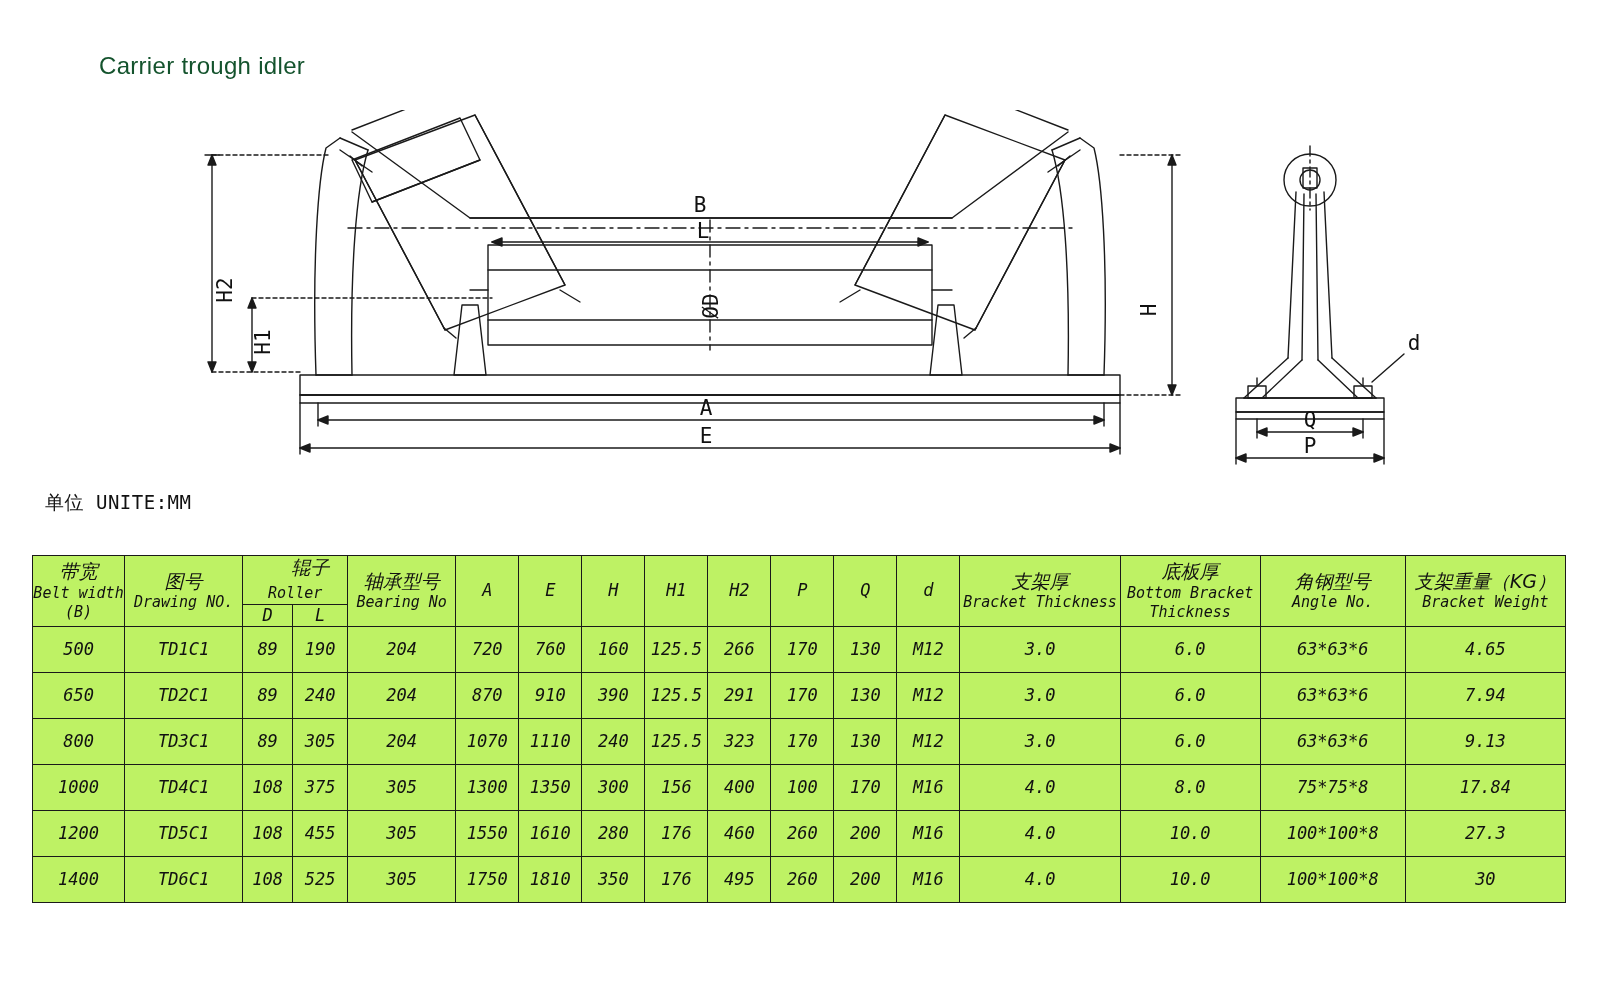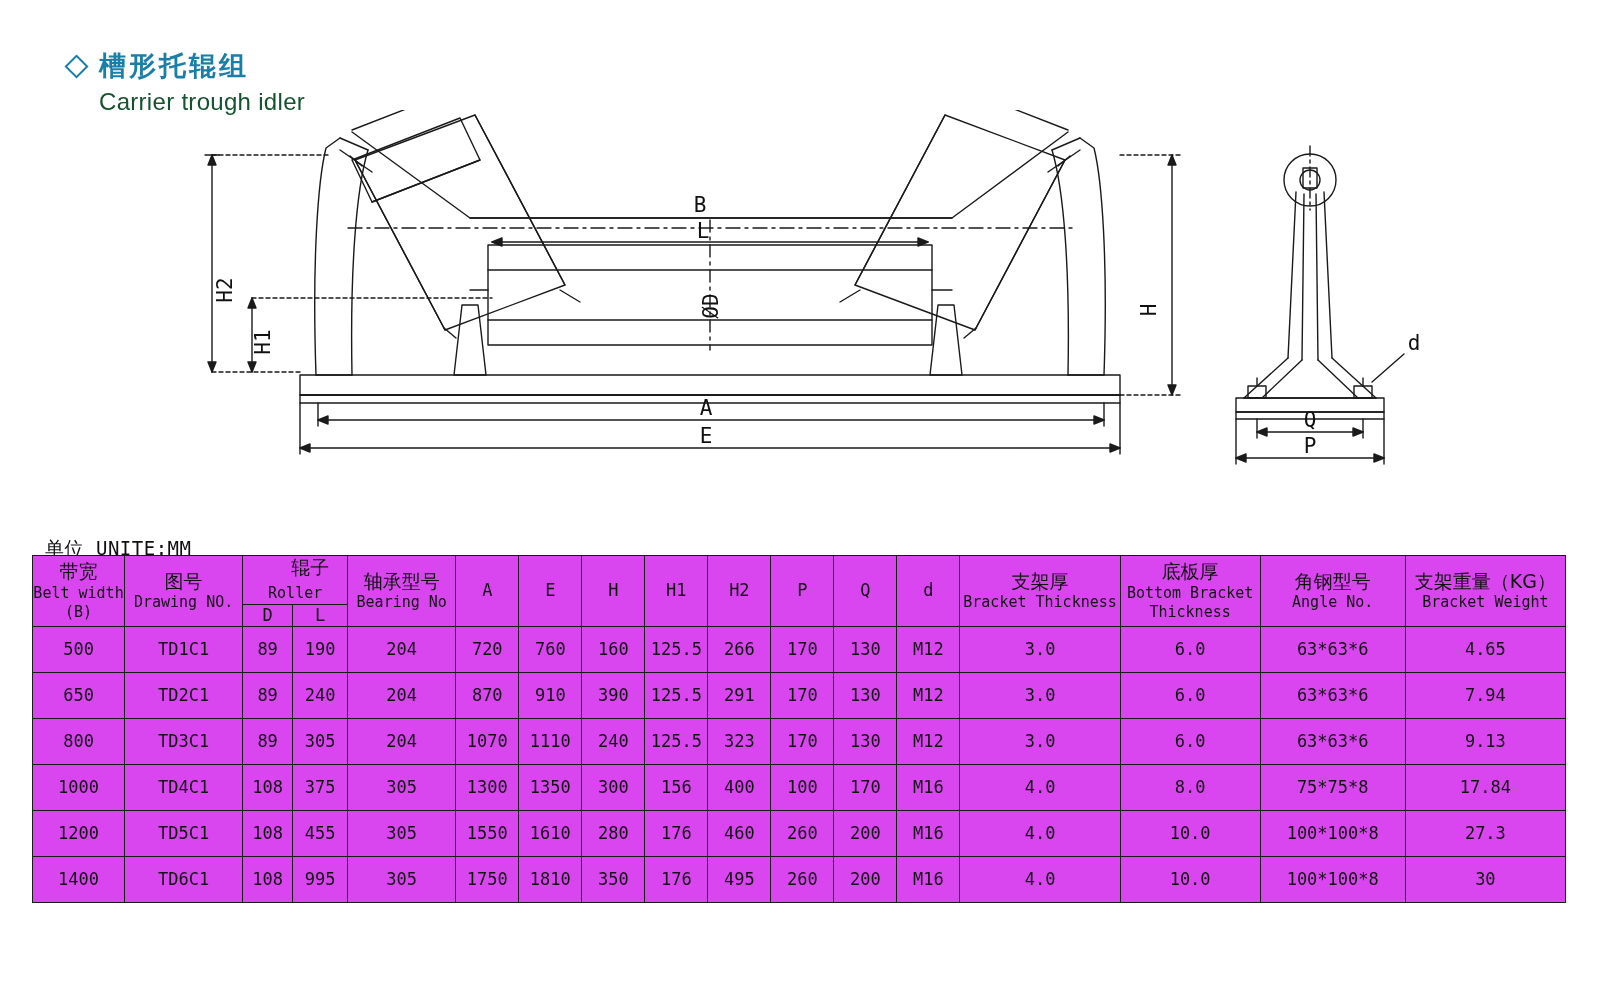--- a/index.html
+++ b/index.html
@@ -127,10 +127,6 @@
 <body>
 
 <div class="title-block">
-  <div class="title-cn-row">
-    <span class="diamond"></span>
-    <span class="title-cn">槽形托辊组</span>
-  </div>
   <div class="title-en">Carrier trough idler</div>
 </div>
 

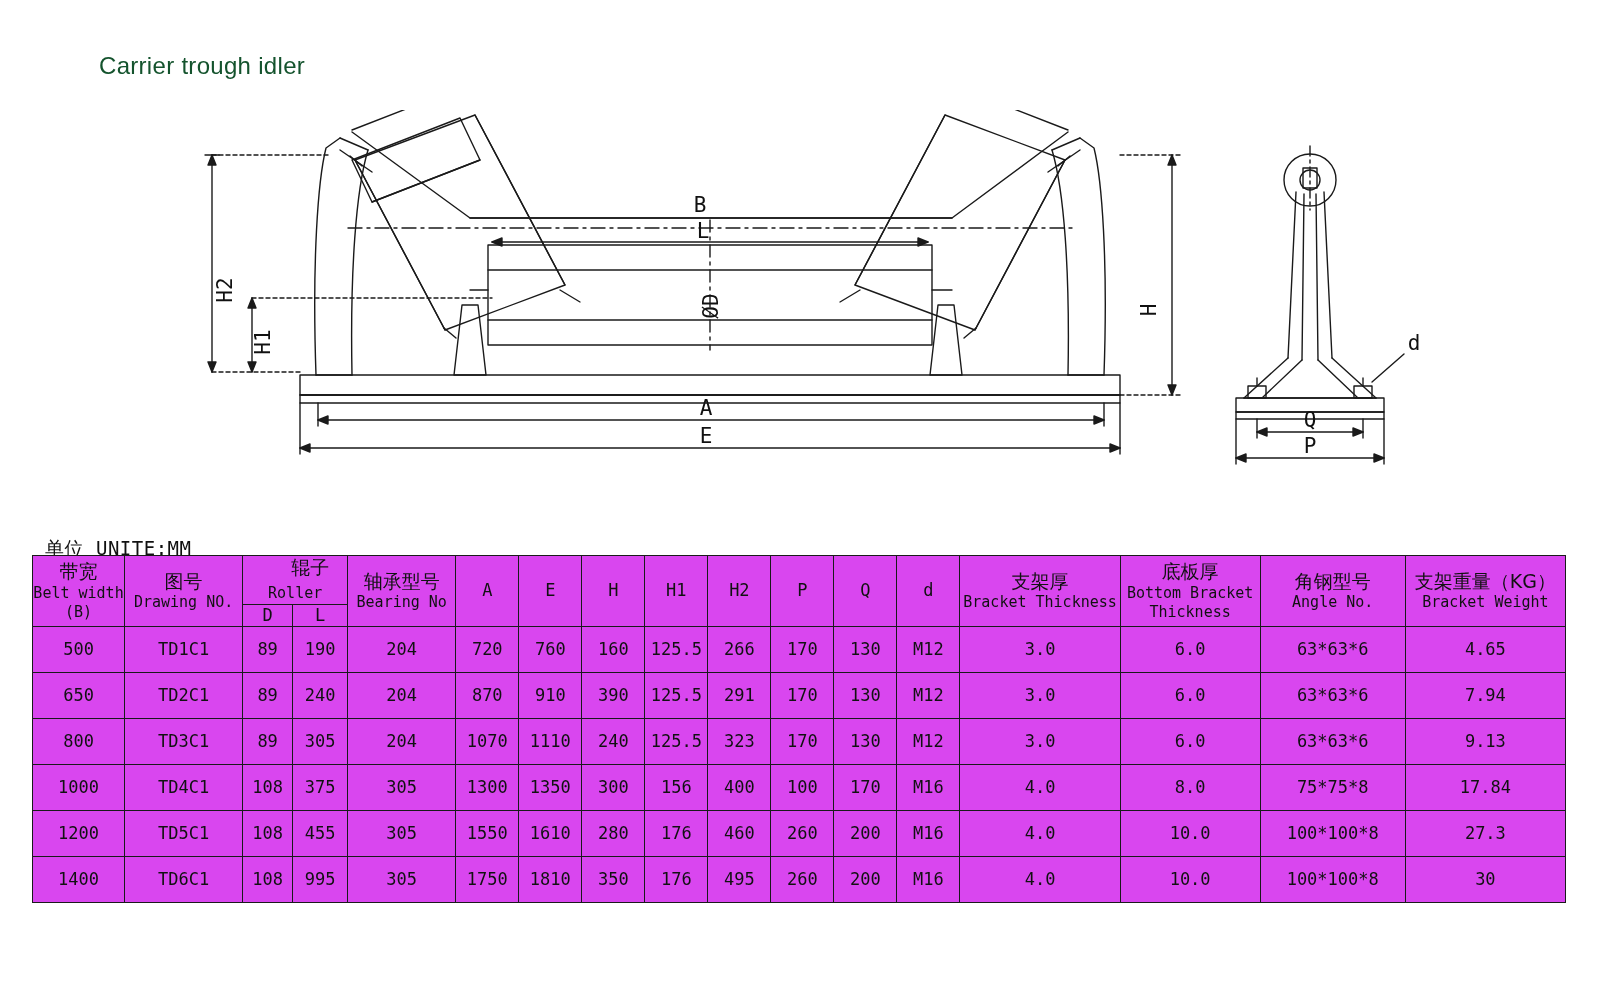--- a/index.html
+++ b/index.html
@@ -64,7 +64,7 @@
   .unit-note {
     position: absolute;
     left: 45px;
-    top: 536px;
+    top: 490px;
     font-family: "DejaVu Sans Mono", monospace;
     font-size: 19px;
     letter-spacing: 0.5px;

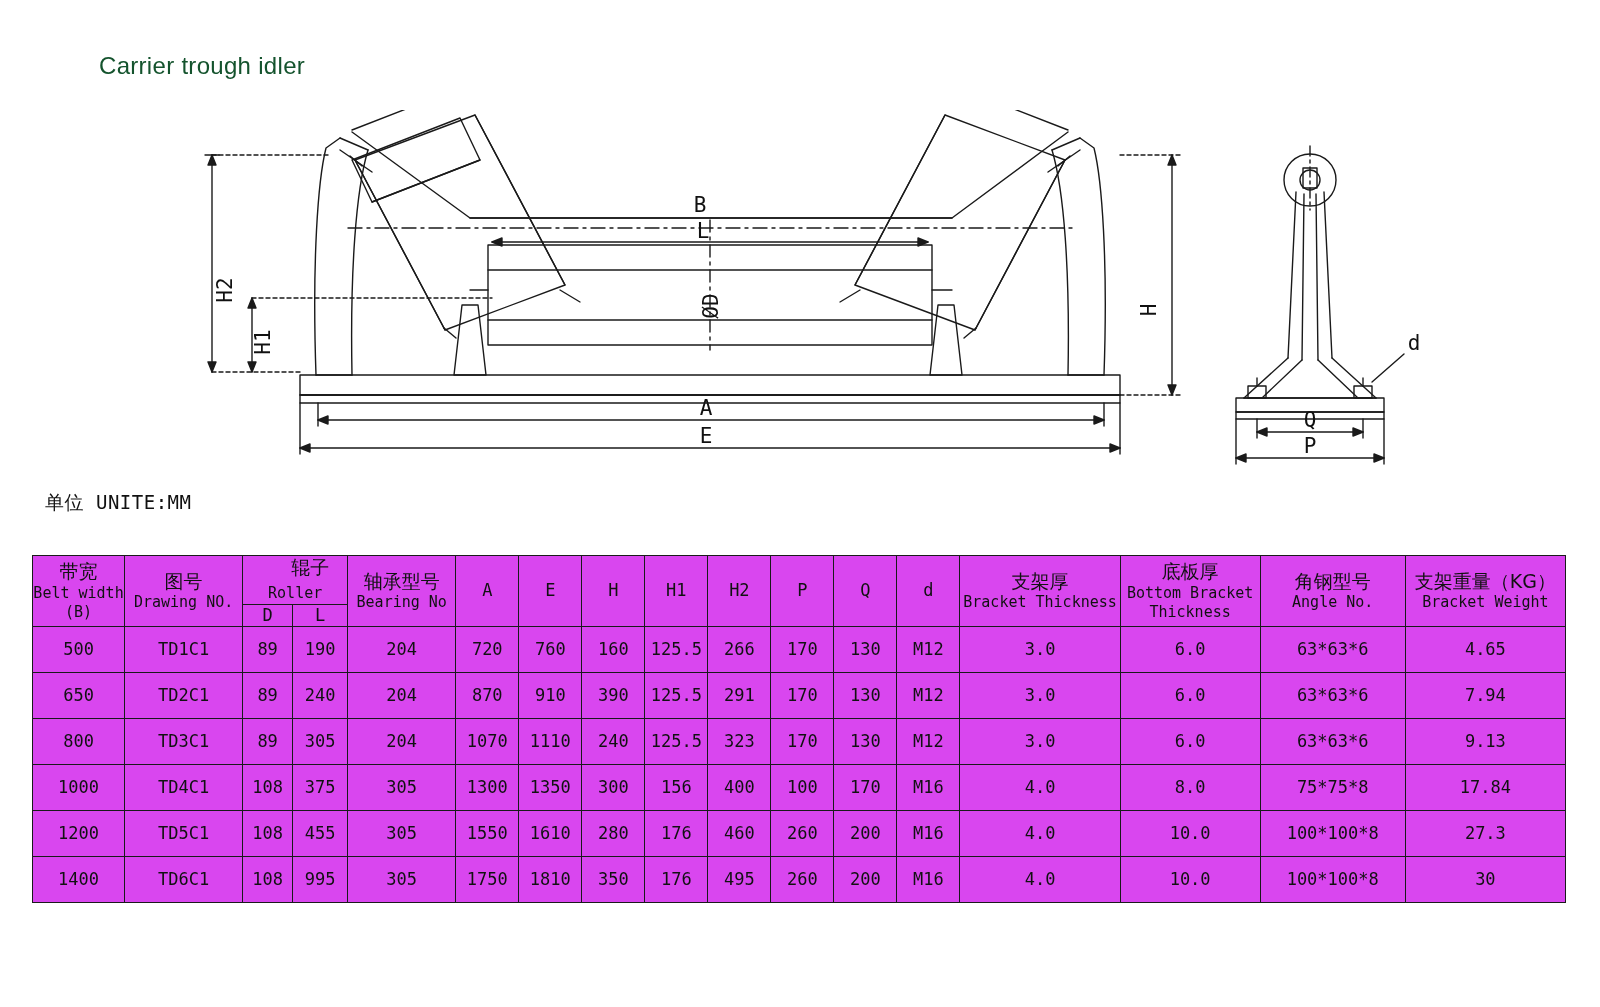--- a/index.html
+++ b/index.html
@@ -82,7 +82,8 @@
     border-collapse: collapse;
     width: 1534px;
     table-layout: fixed;
-    background: #d946ef;
+    background: #bef264;
+    font-style: italic;
   }
   table.spec td, table.spec th {
     border: 1.5px solid #1a1a1a;

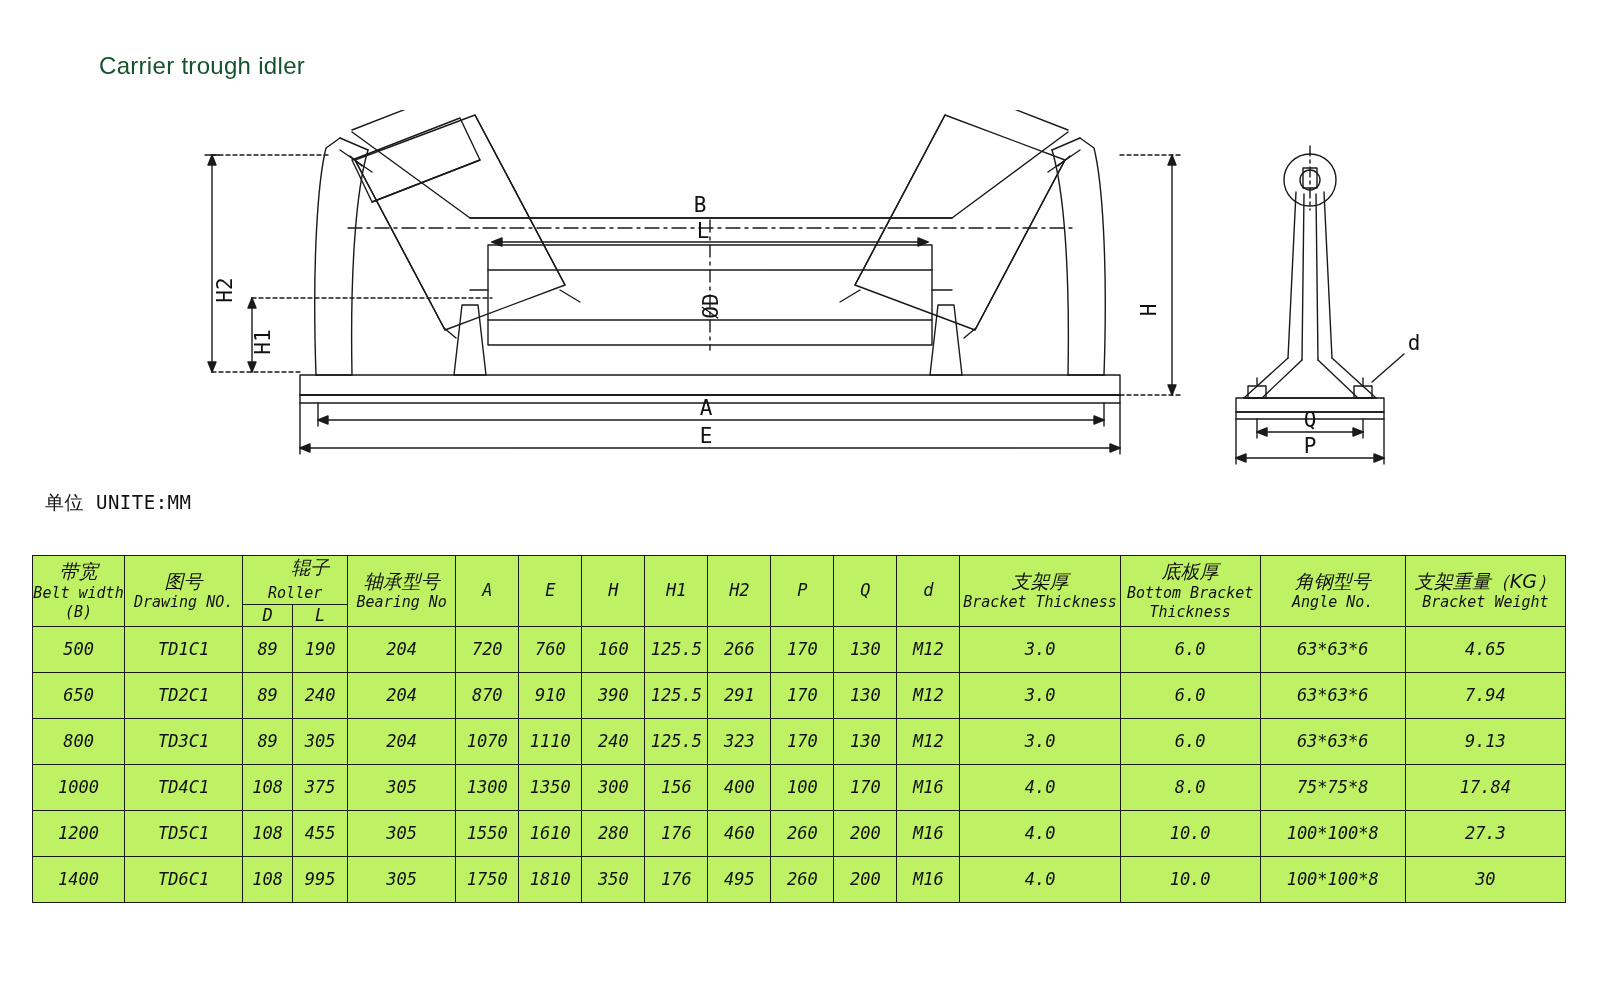--- a/index.html
+++ b/index.html
@@ -460,7 +460,7 @@
         <td>1400</td>
         <td>TD6C1</td>
         <td>108</td>
-        <td>995</td>
+        <td>525</td>
         <td>305</td>
         <td>1750</td>
         <td>1810</td>

